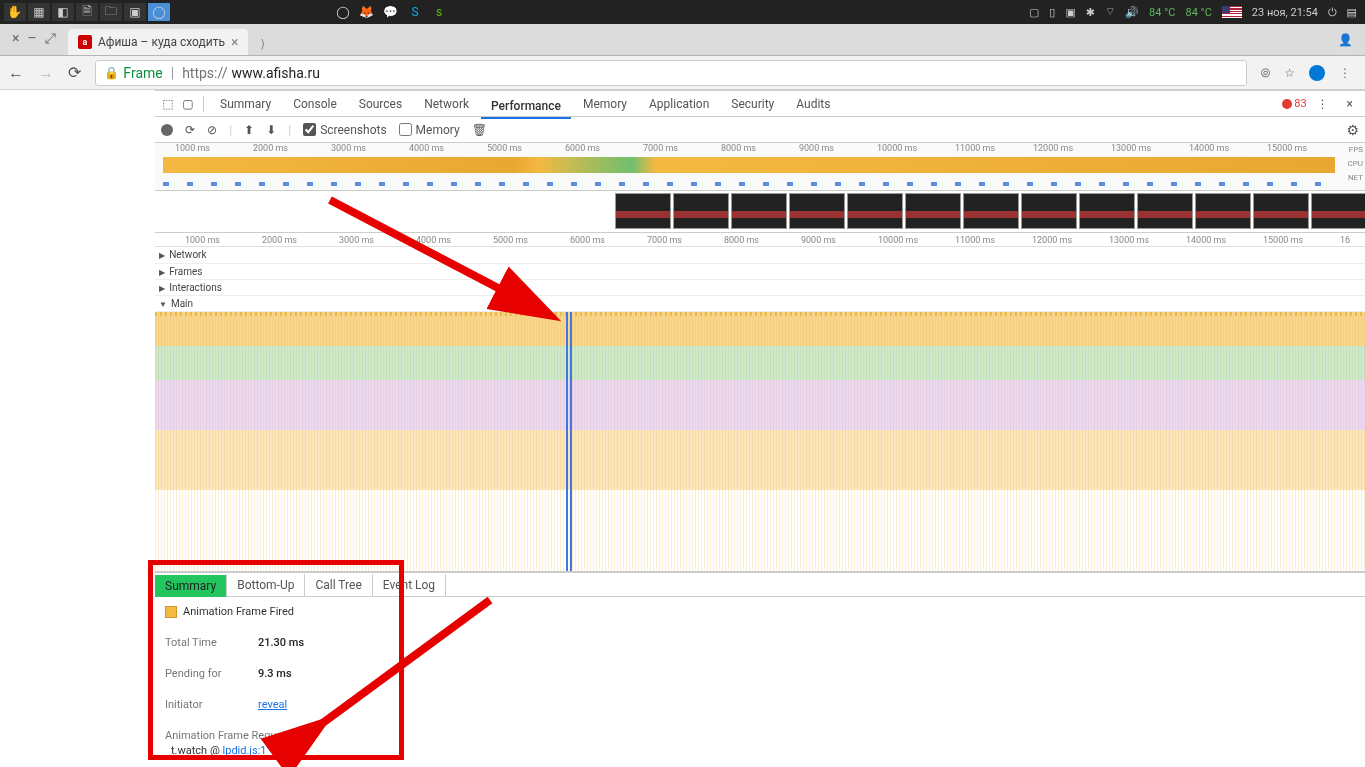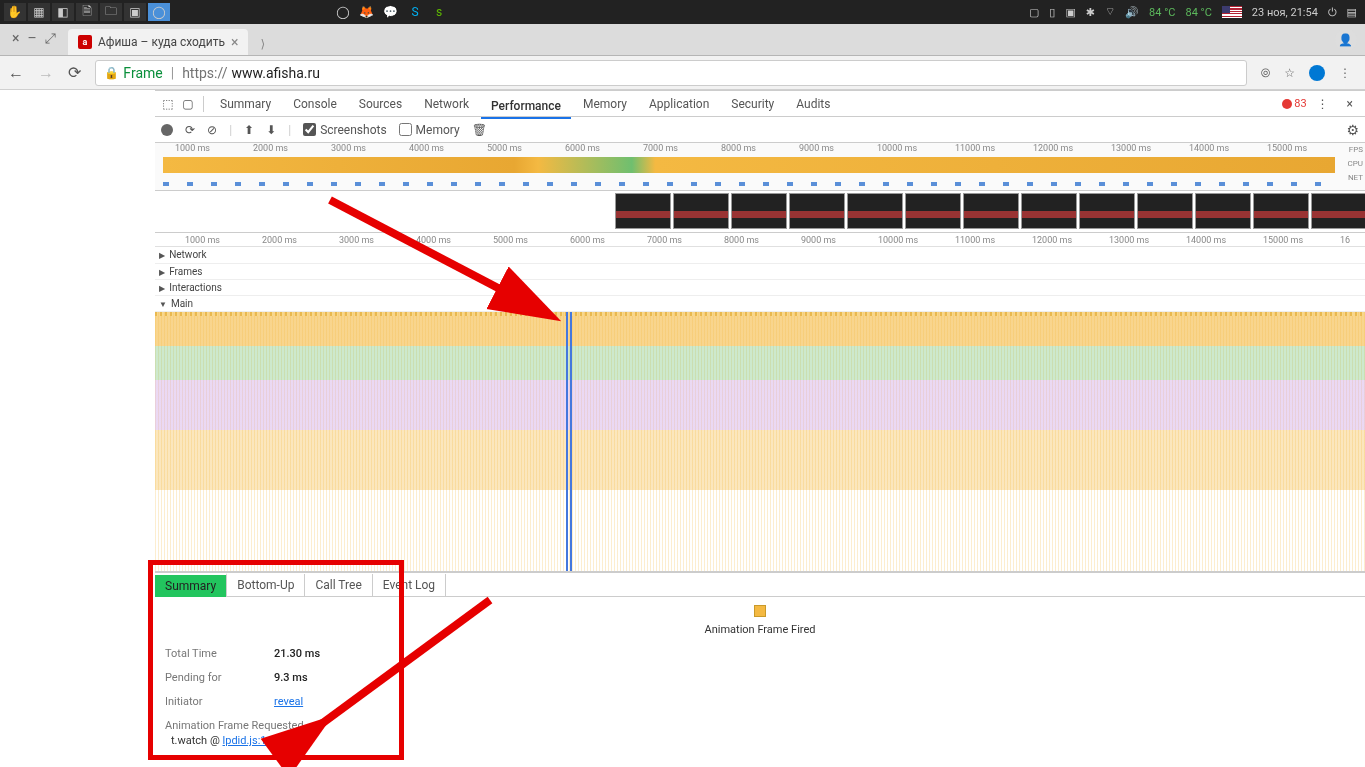--- a/index.html
+++ b/index.html
@@ -88,7 +88,7 @@
 .bp-tab{padding:4px 10px;color:#555;cursor:pointer;border-right:1px solid #ccc;}
 .bp-tab.active{background:#22c55e;border-top:2px solid #fff;color:#222;}
 .bp-body{padding:8px 10px;font-size:11px;color:#333;min-height:170px;}
-.evt-title{display:flex;align-items:center;gap:6px;margin-bottom:8px;flex-direction:column;}
+.evt-title{display:flex;align-items:center;gap:6px;margin-bottom:8px;}
 .evt-sw{width:12px;height:12px;background:#f4b942;border:1px solid #c99a2a;}
 .stat-row{display:flex;gap:24px;margin:11px 0;}
 .stat-row .k{color:#777;width:85px;}

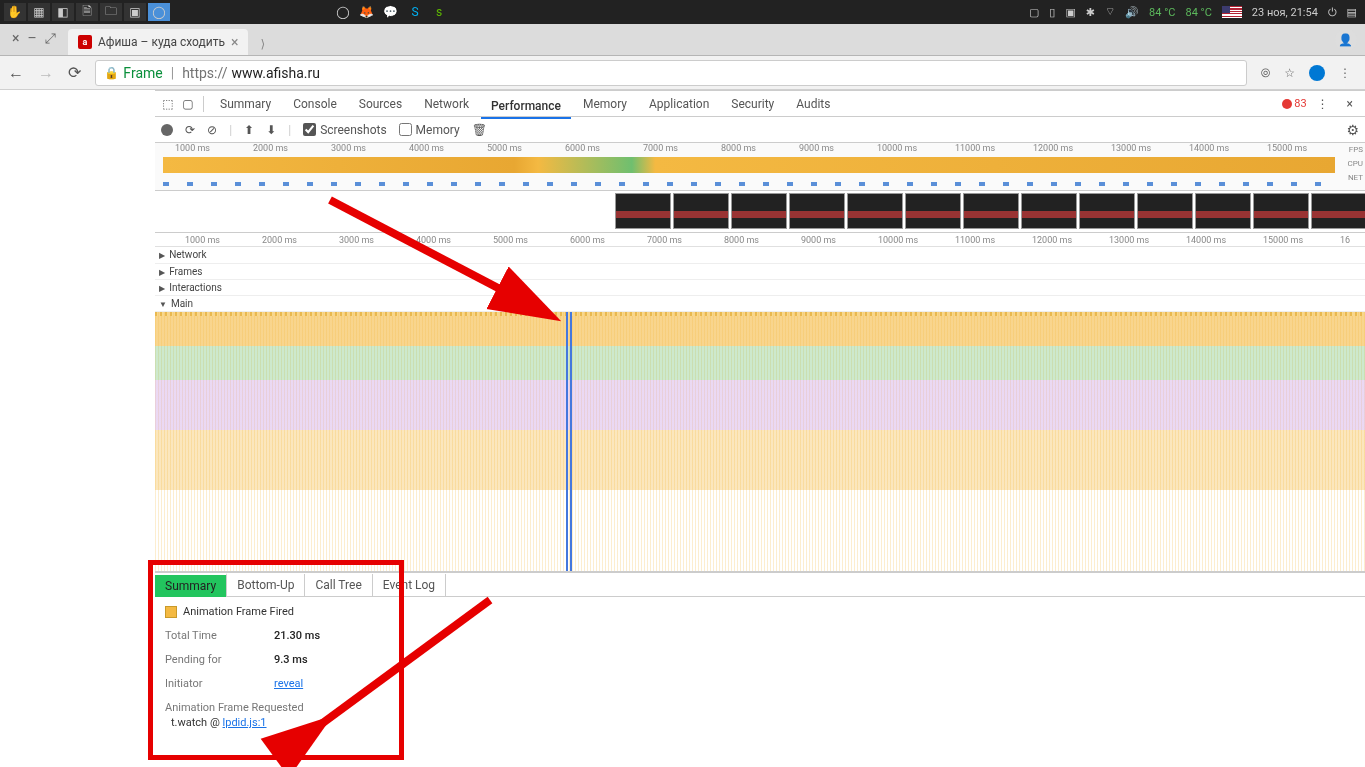--- a/index.html
+++ b/index.html
@@ -90,7 +90,7 @@
 .bp-body{padding:8px 10px;font-size:11px;color:#333;min-height:170px;}
 .evt-title{display:flex;align-items:center;gap:6px;margin-bottom:8px;}
 .evt-sw{width:12px;height:12px;background:#f4b942;border:1px solid #c99a2a;}
-.stat-row{display:flex;gap:24px;margin:11px 0;}
+.stat-row{display:flex;gap:8px;margin:18px 0;}
 .stat-row .k{color:#777;width:85px;}
 .stat-row .v{color:#222;font-weight:500;}
 .lnk{color:#1a73e8;text-decoration:underline;cursor:pointer;}

